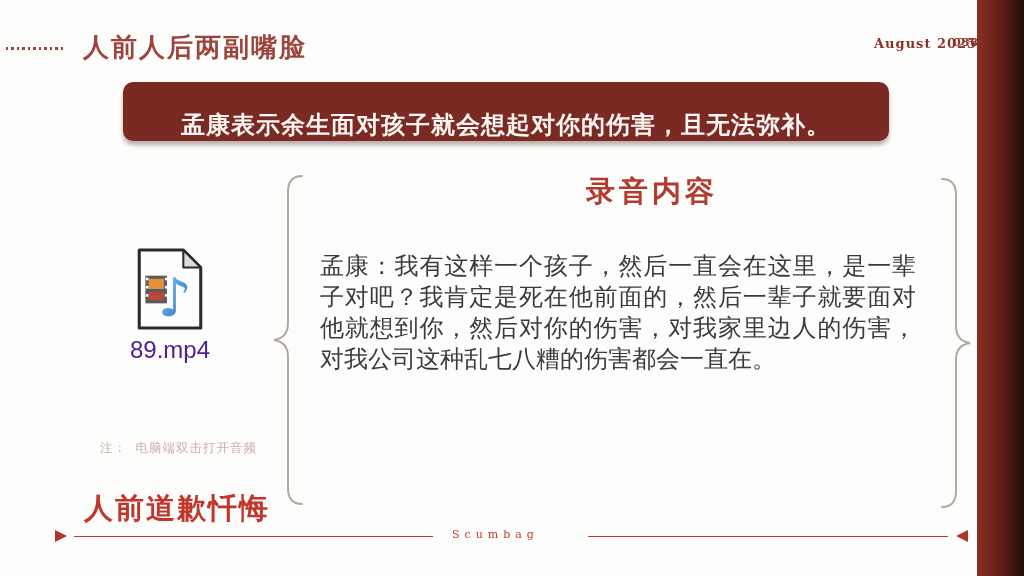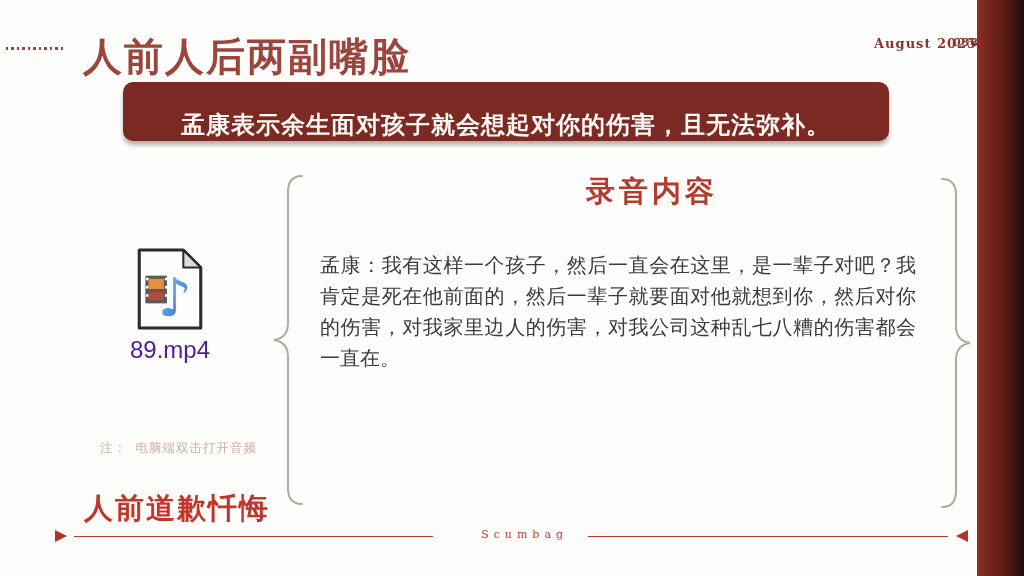--- a/index.html
+++ b/index.html
@@ -26,7 +26,7 @@
   .slide-title {
     position: absolute; left: 83px; top: 30px;
     font-family: "Liberation Serif", "DejaVu Serif", serif;
-    font-size: 39px; font-weight: bold;
+    font-size: 26px; font-weight: bold;
     letter-spacing: 2px;
     color: #9c453c;
     white-space: nowrap;

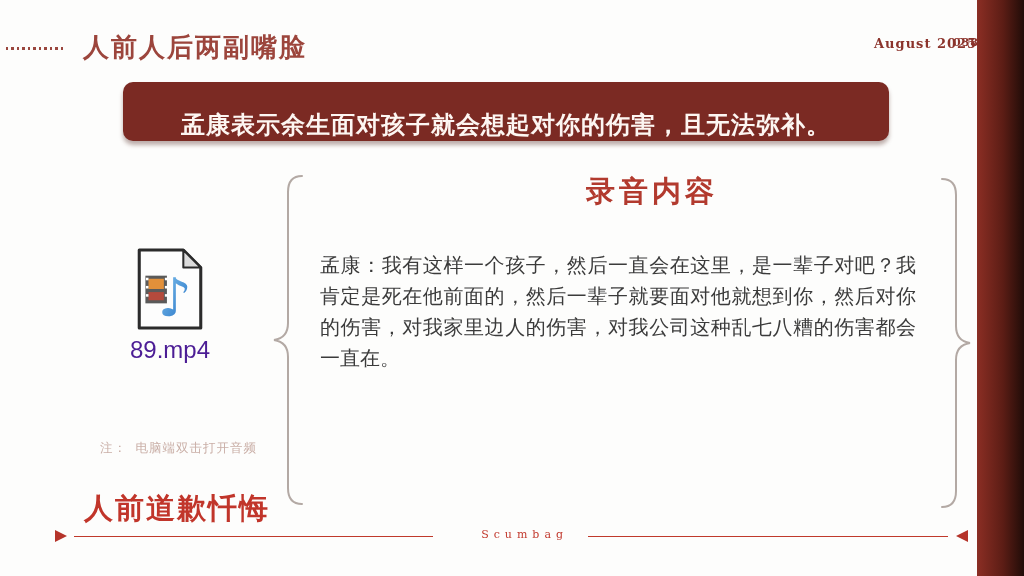--- a/index.html
+++ b/index.html
@@ -86,7 +86,7 @@
     position: absolute; left: 320px; top: 250px;
     width: 596px;
     font-family: "Liberation Sans", "DejaVu Sans", sans-serif;
-    font-size: 20px; line-height: 31px;
+    font-size: 24px; line-height: 31px;
     color: #3b3b3b;
     text-align: justify;
   }

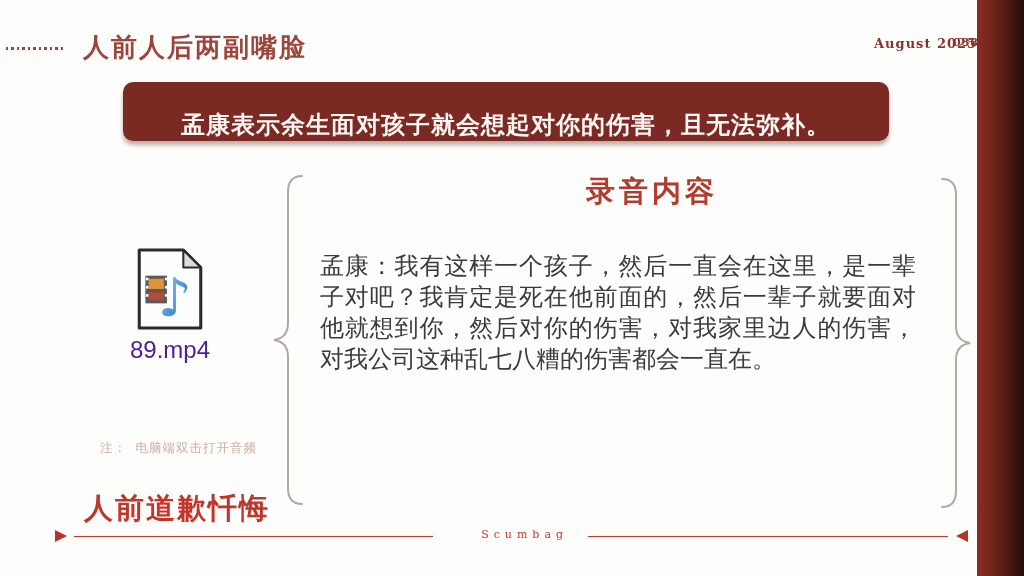--- a/index.html
+++ b/index.html
@@ -113,7 +113,7 @@
   .line-right { left: 588px; width: 360px; }
   .scumbag {
     position: absolute; left: 452px; top: 528px;
-    width: 116px; text-align: right;
+    width: 116px; text-align: left;
     font-family: "DejaVu Serif", serif;
     font-size: 11px; letter-spacing: 5px;
     color: #c23a2e;

